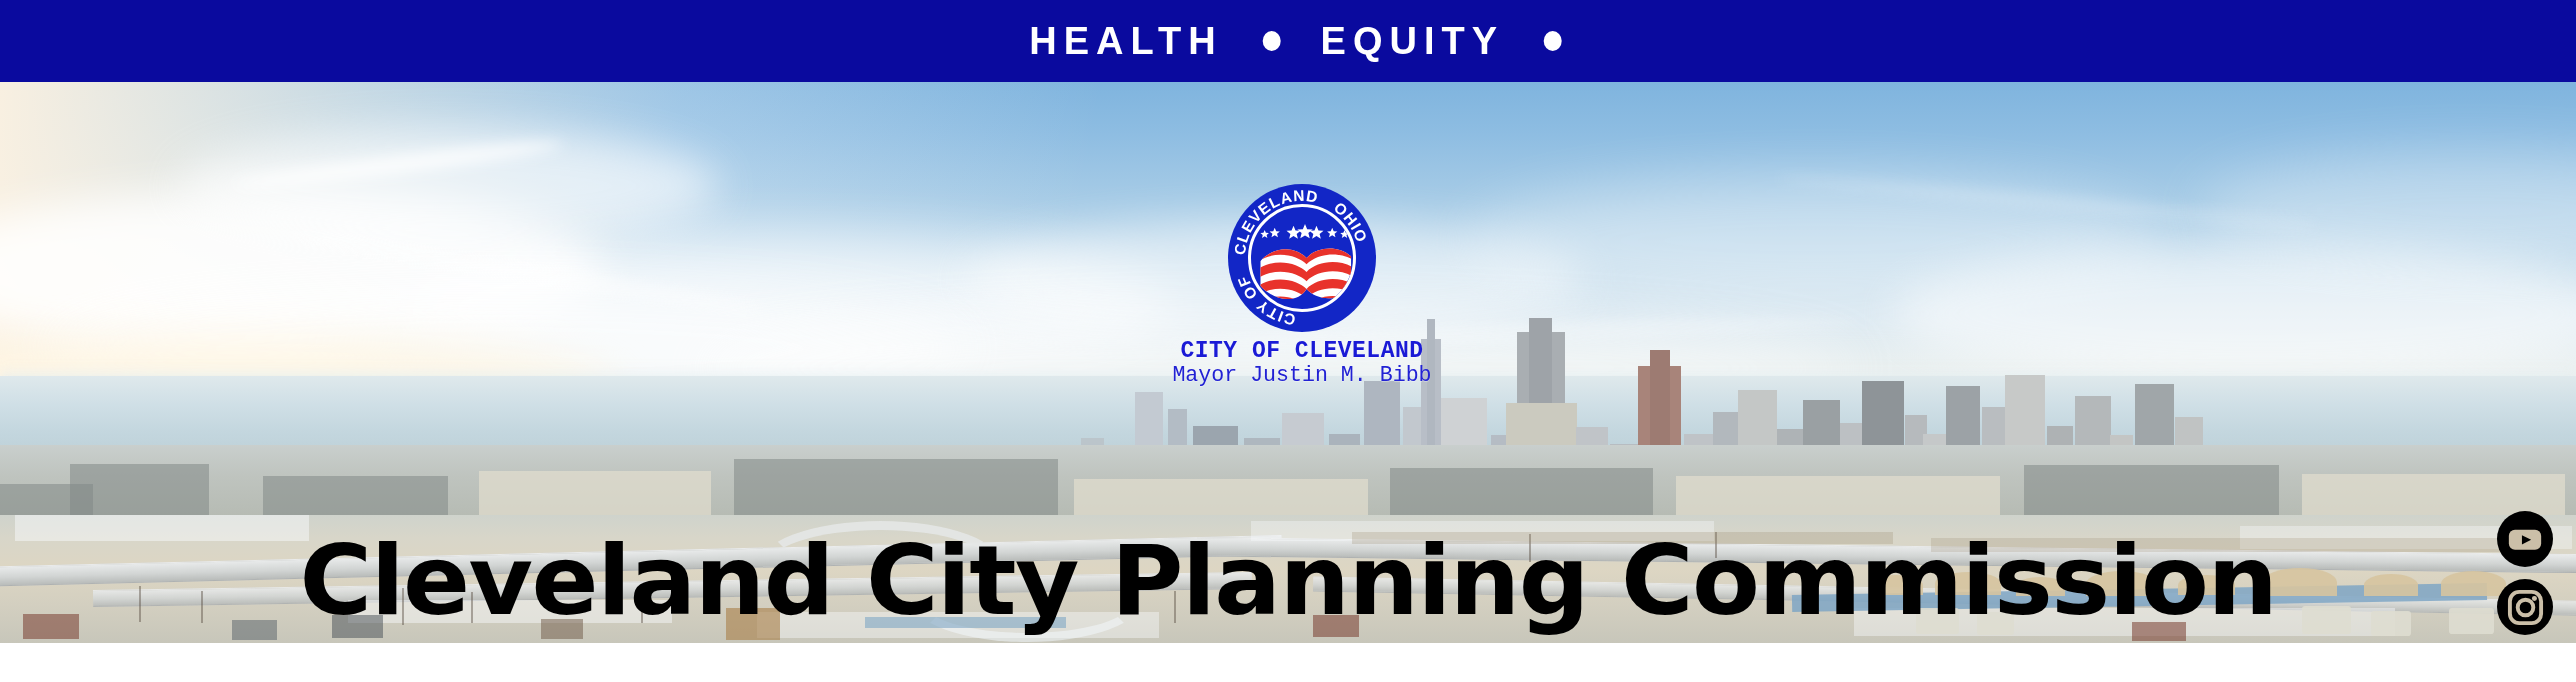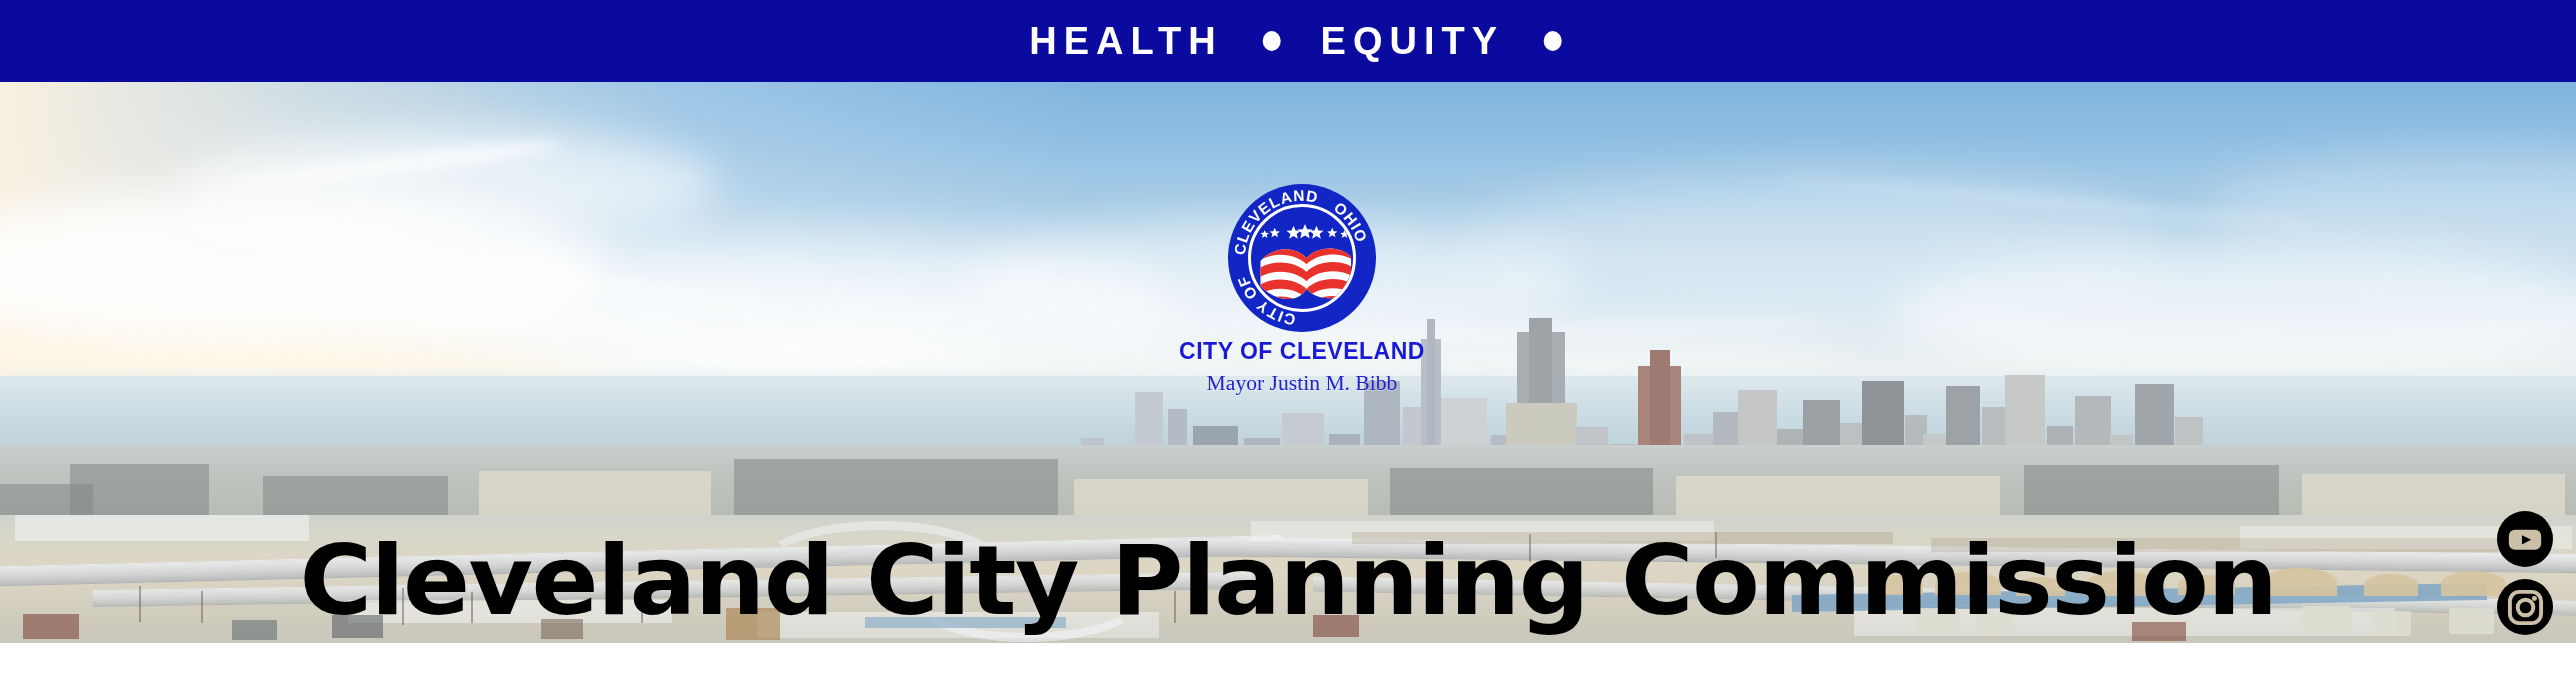--- a/index.html
+++ b/index.html
@@ -135,7 +135,7 @@
 
   #seal-title{
     margin-top:7px;
-    font-family:Liberation Sans, sans-serif;
+    font-family:Liberation Mono, monospace;
     font-weight:bold;
     font-size:23px;
     letter-spacing:0.5px;

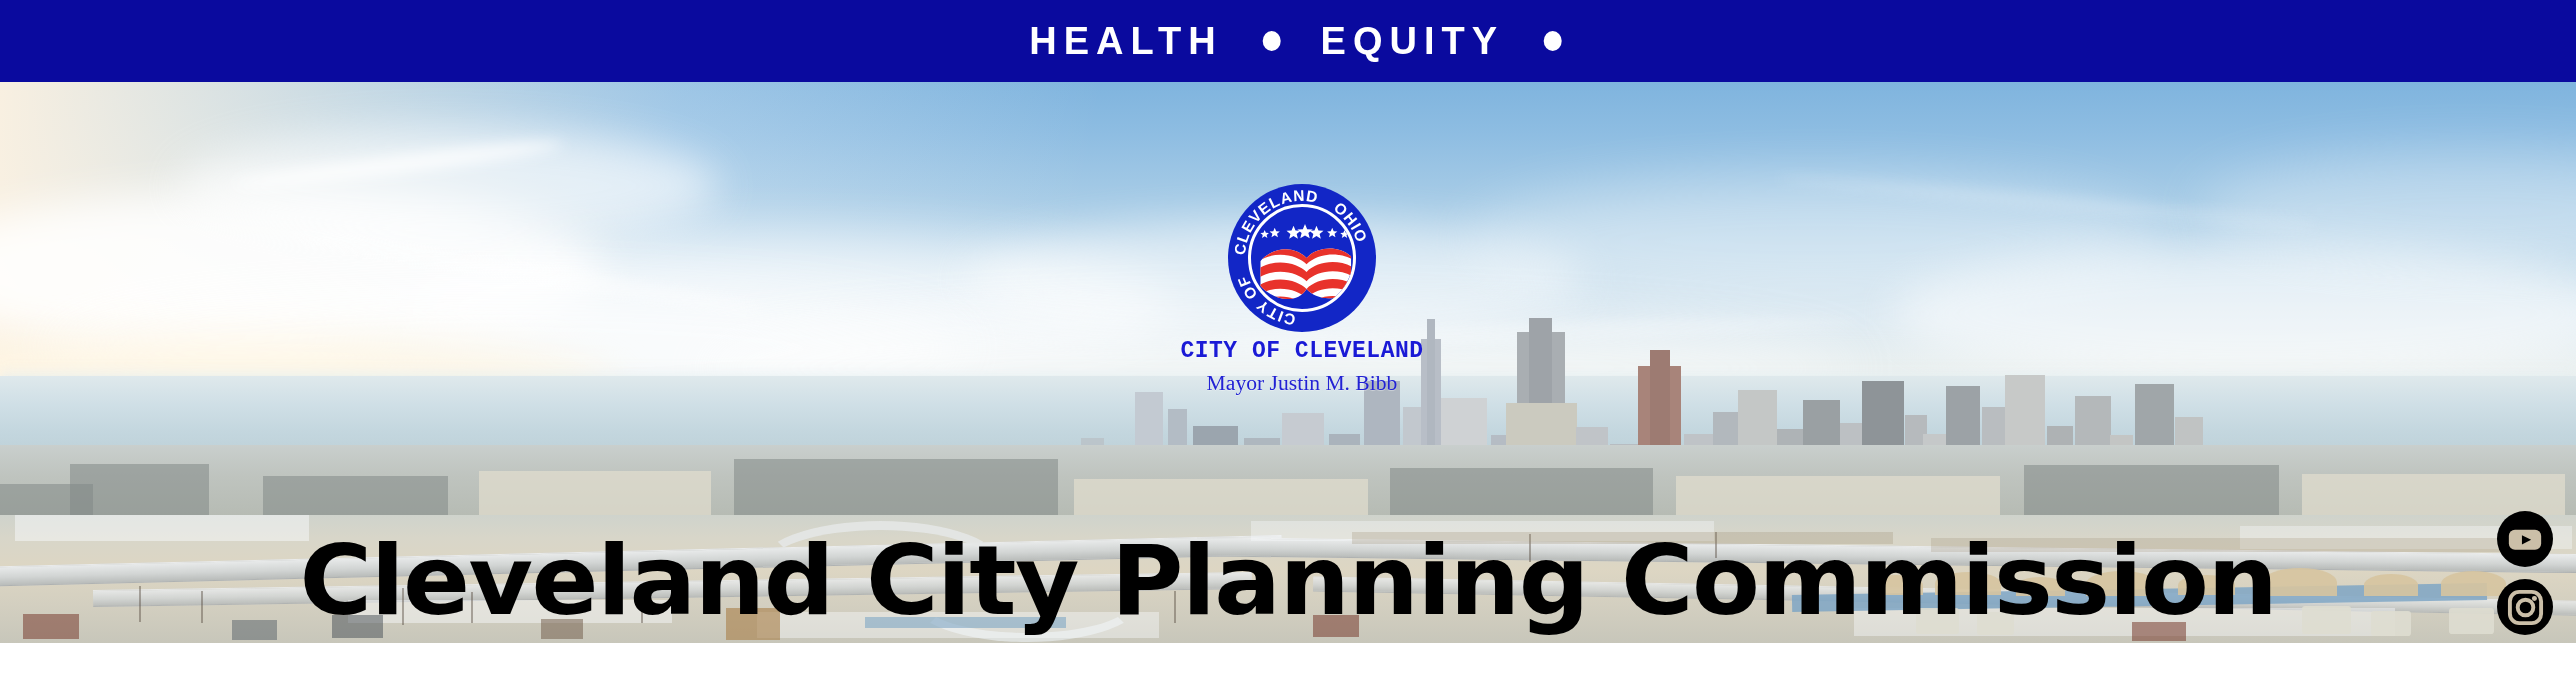--- a/index.html
+++ b/index.html
@@ -144,8 +144,8 @@
     text-shadow:0 0.8px 0.8px rgba(255,255,255,.45);
   }
   #seal-sub{
-    margin-top:9px;
-    font-family:Liberation Serif, serif;
+    margin-top:1px;
+    font-family:Liberation Mono, monospace;
     font-size:21.6px;
     color:#2222d4;
     line-height:1.1;

